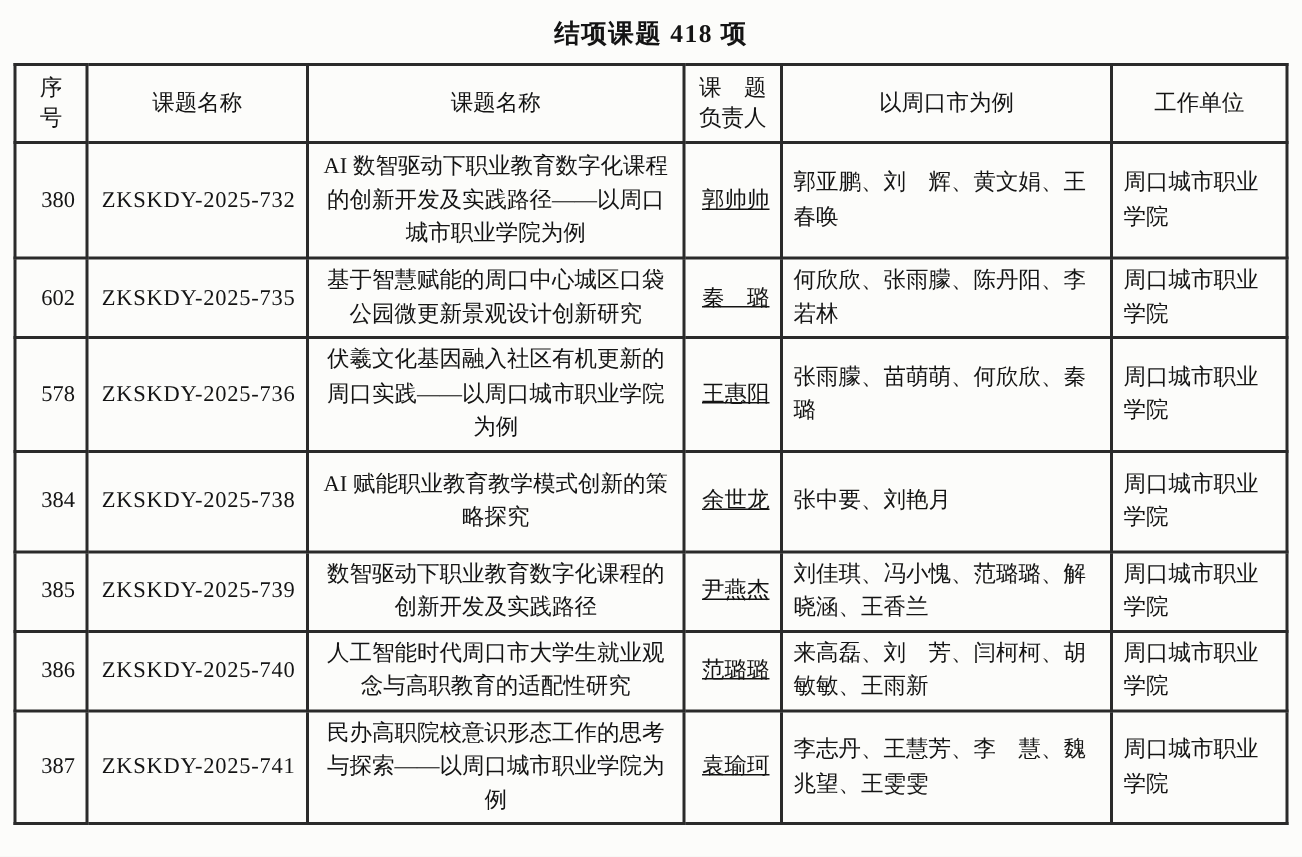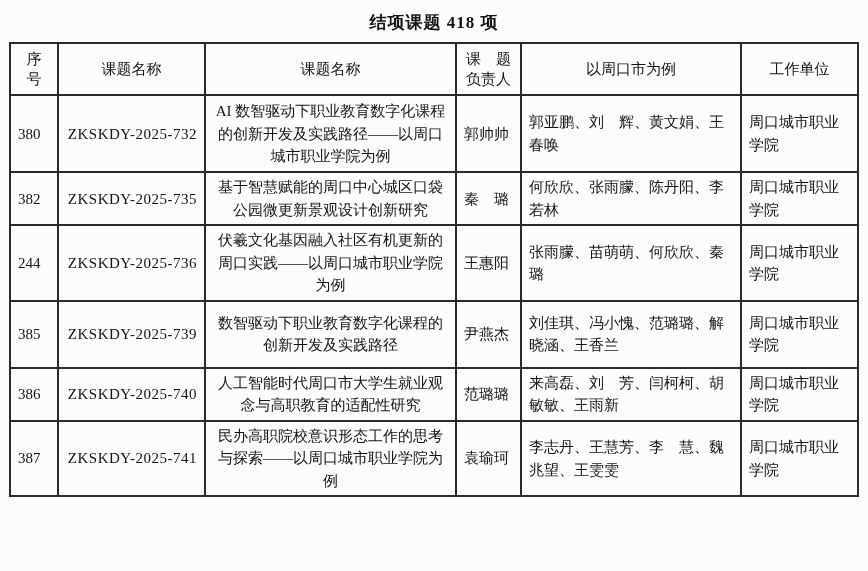--- a/index.html
+++ b/index.html
@@ -52,7 +52,7 @@
   col.c-leader{width:65px;}
   col.c-members{width:220px;}
   col.c-unit{width:117px;}
-  td.c-seq{text-align:left;}
+  td.c-seq{text-align:right;}
   td.c-code{text-align:right;letter-spacing:0.5px;}
   td.c-name{text-align:center;}
   td.c-leader{text-align:left;}

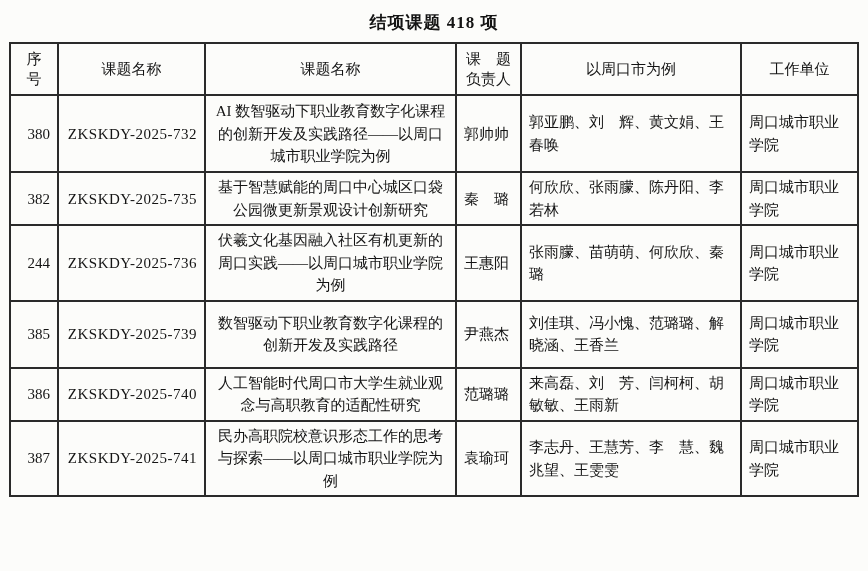--- a/index.html
+++ b/index.html
@@ -55,7 +55,7 @@
   td.c-seq{text-align:right;}
   td.c-code{text-align:right;letter-spacing:0.5px;}
   td.c-name{text-align:center;}
-  td.c-leader{text-align:left;}
+  td.c-leader{text-align:right;text-decoration:underline;}
   td.c-members{text-align:left;}
   td.c-unit{}
   tbody tr:nth-child(1){height:77px;}

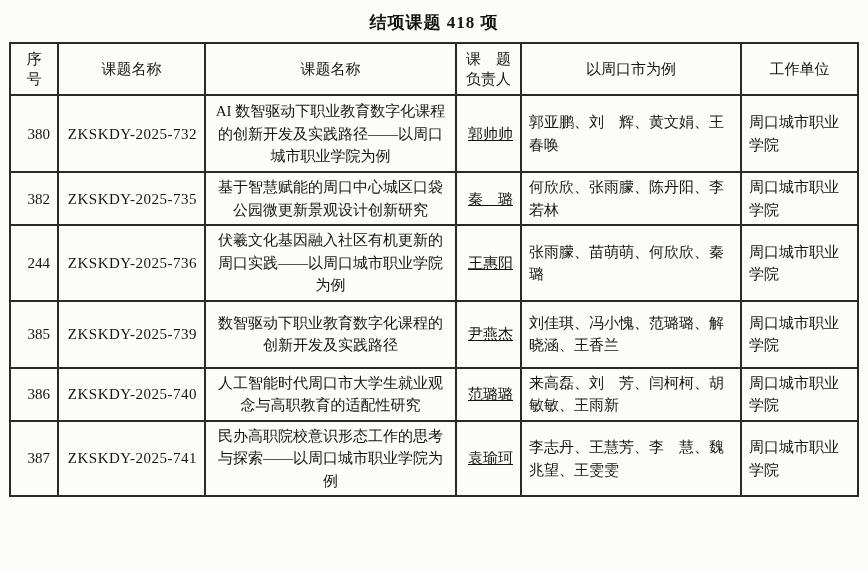--- a/index.html
+++ b/index.html
@@ -105,7 +105,7 @@
         <td class="c-unit">周口城市职业学院</td>
       </tr>
       <tr>
-        <td class="c-seq">382</td>
+        <td class="c-seq">602</td>
         <td class="c-code">ZKSKDY-2025-735</td>
         <td class="c-name">基于智慧赋能的周口中心城区口袋公园微更新景观设计创新研究</td>
         <td class="c-leader">秦　璐</td>

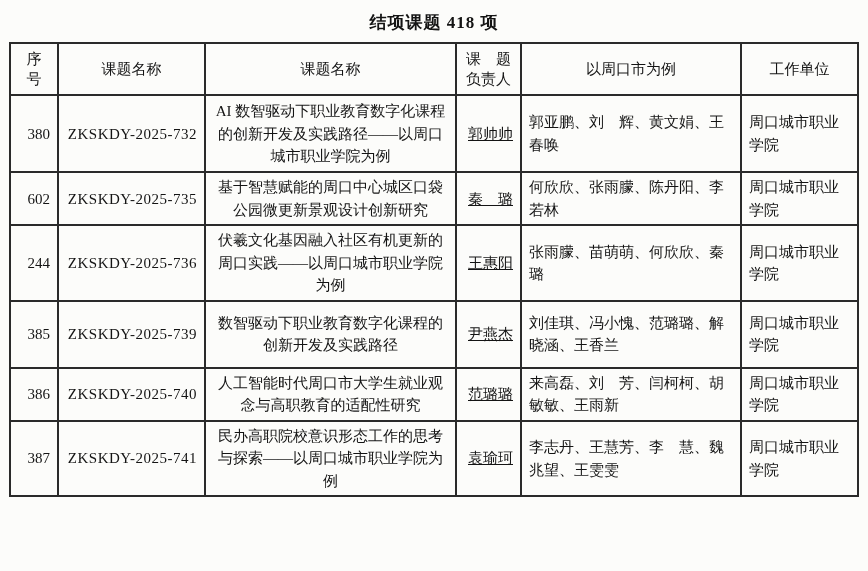--- a/index.html
+++ b/index.html
@@ -113,7 +113,7 @@
         <td class="c-unit">周口城市职业学院</td>
       </tr>
       <tr>
-        <td class="c-seq">244</td>
+        <td class="c-seq">578</td>
         <td class="c-code">ZKSKDY-2025-736</td>
         <td class="c-name">伏羲文化基因融入社区有机更新的周口实践——以周口城市职业学院为例</td>
         <td class="c-leader">王惠阳</td>

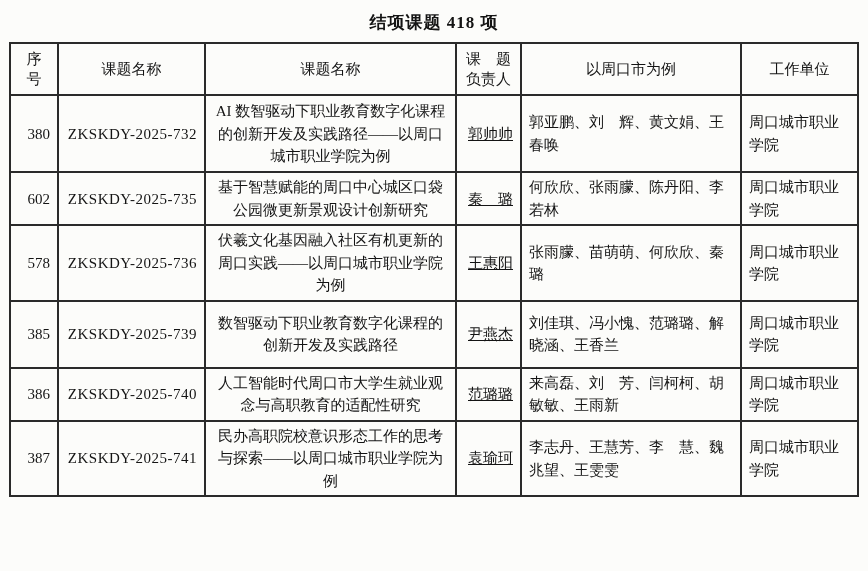--- a/index.html
+++ b/index.html
@@ -121,6 +121,14 @@
         <td class="c-unit">周口城市职业学院</td>
       </tr>
       <tr>
+        <td class="c-seq">384</td>
+        <td class="c-code">ZKSKDY-2025-738</td>
+        <td class="c-name">AI 赋能职业教育教学模式创新的策略探究</td>
+        <td class="c-leader">余世龙</td>
+        <td class="c-members">张中要、刘艳月</td>
+        <td class="c-unit">周口城市职业学院</td>
+      </tr>
+      <tr>
         <td class="c-seq">385</td>
         <td class="c-code">ZKSKDY-2025-739</td>
         <td class="c-name">数智驱动下职业教育数字化课程的创新开发及实践路径</td>

